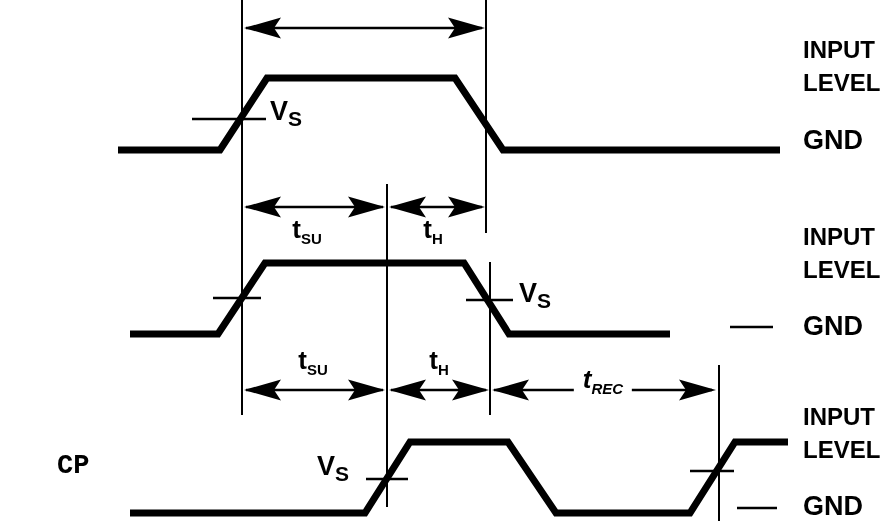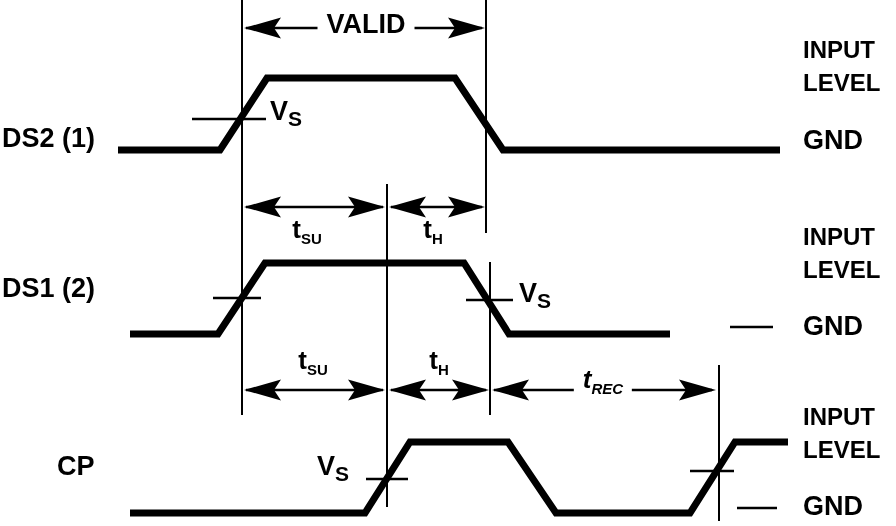--- a/index.html
+++ b/index.html
@@ -91,7 +91,6 @@
   <div class="lbl f27" style="left:2px;top:275px;">DS1 (2)</div>
   <div class="lbl f27" style="left:57px;top:453px;">CP</div>
 
-  <div class="lbl f27 center whitebg" style="left:366px;top:11px;">VALID</div>
 
   <div class="lbl" style="left:270px;top:98px;"><span class="f27">V</span><span class="vsub">S</span></div>
   <div class="lbl" style="left:519px;top:280px;"><span class="f27">V</span><span class="vsub">S</span></div>

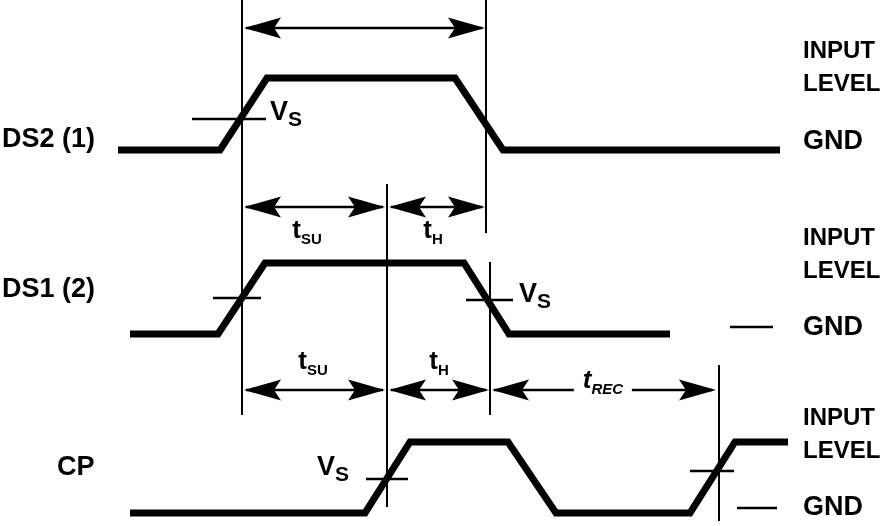--- a/index.html
+++ b/index.html
@@ -87,7 +87,6 @@
     </g>
   </svg>
 
-  <div class="lbl f27" style="left:2px;top:125px;">DS2 (1)</div>
   <div class="lbl f27" style="left:2px;top:275px;">DS1 (2)</div>
   <div class="lbl f27" style="left:57px;top:453px;">CP</div>
 

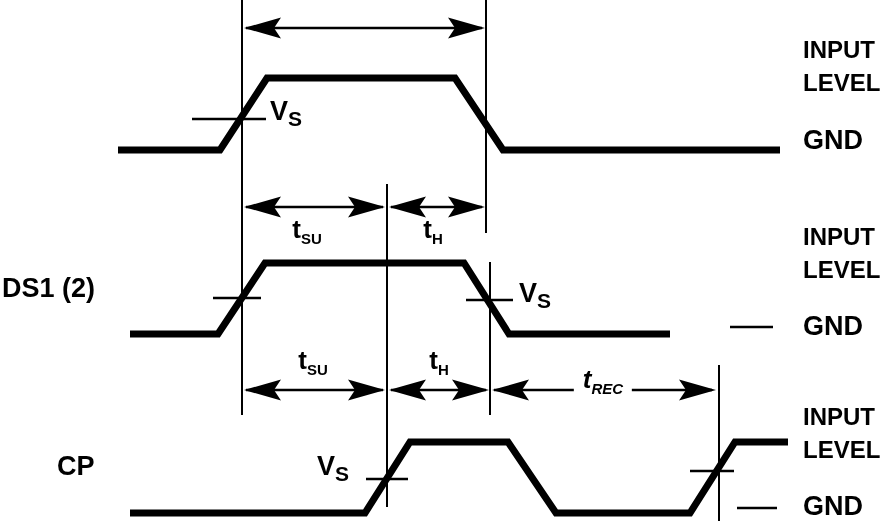--- a/index.html
+++ b/index.html
@@ -87,7 +87,6 @@
     </g>
   </svg>
 
-  <div class="lbl f27" style="left:2px;top:275px;">DS1 (2)</div>
   <div class="lbl f27" style="left:57px;top:453px;">CP</div>
 
 

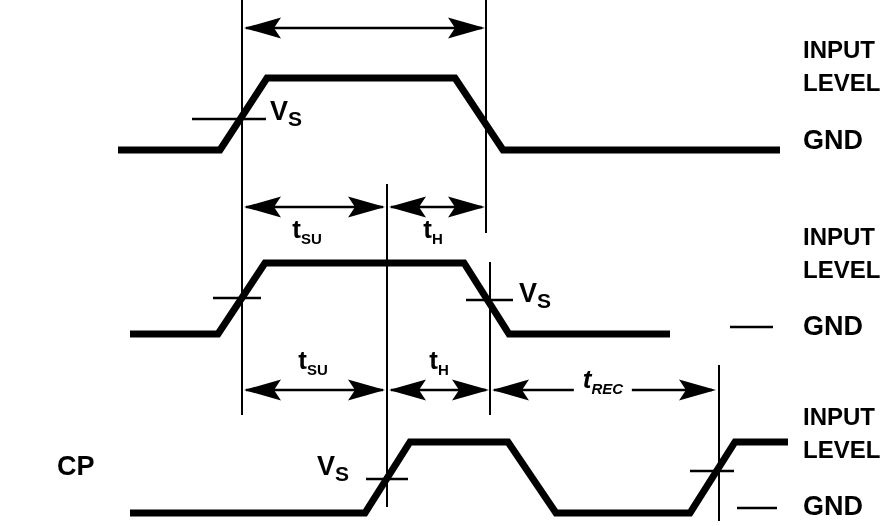--- a/index.html
+++ b/index.html
@@ -87,7 +87,7 @@
     </g>
   </svg>
 
-  <div class="lbl f27" style="left:57px;top:453px;">CP</div>
+  <div class="lbl f27" style="left:57px;top:453px;font-family:Liberation Mono, monospace;">CP</div>
 
 
   <div class="lbl" style="left:270px;top:98px;"><span class="f27">V</span><span class="vsub">S</span></div>

